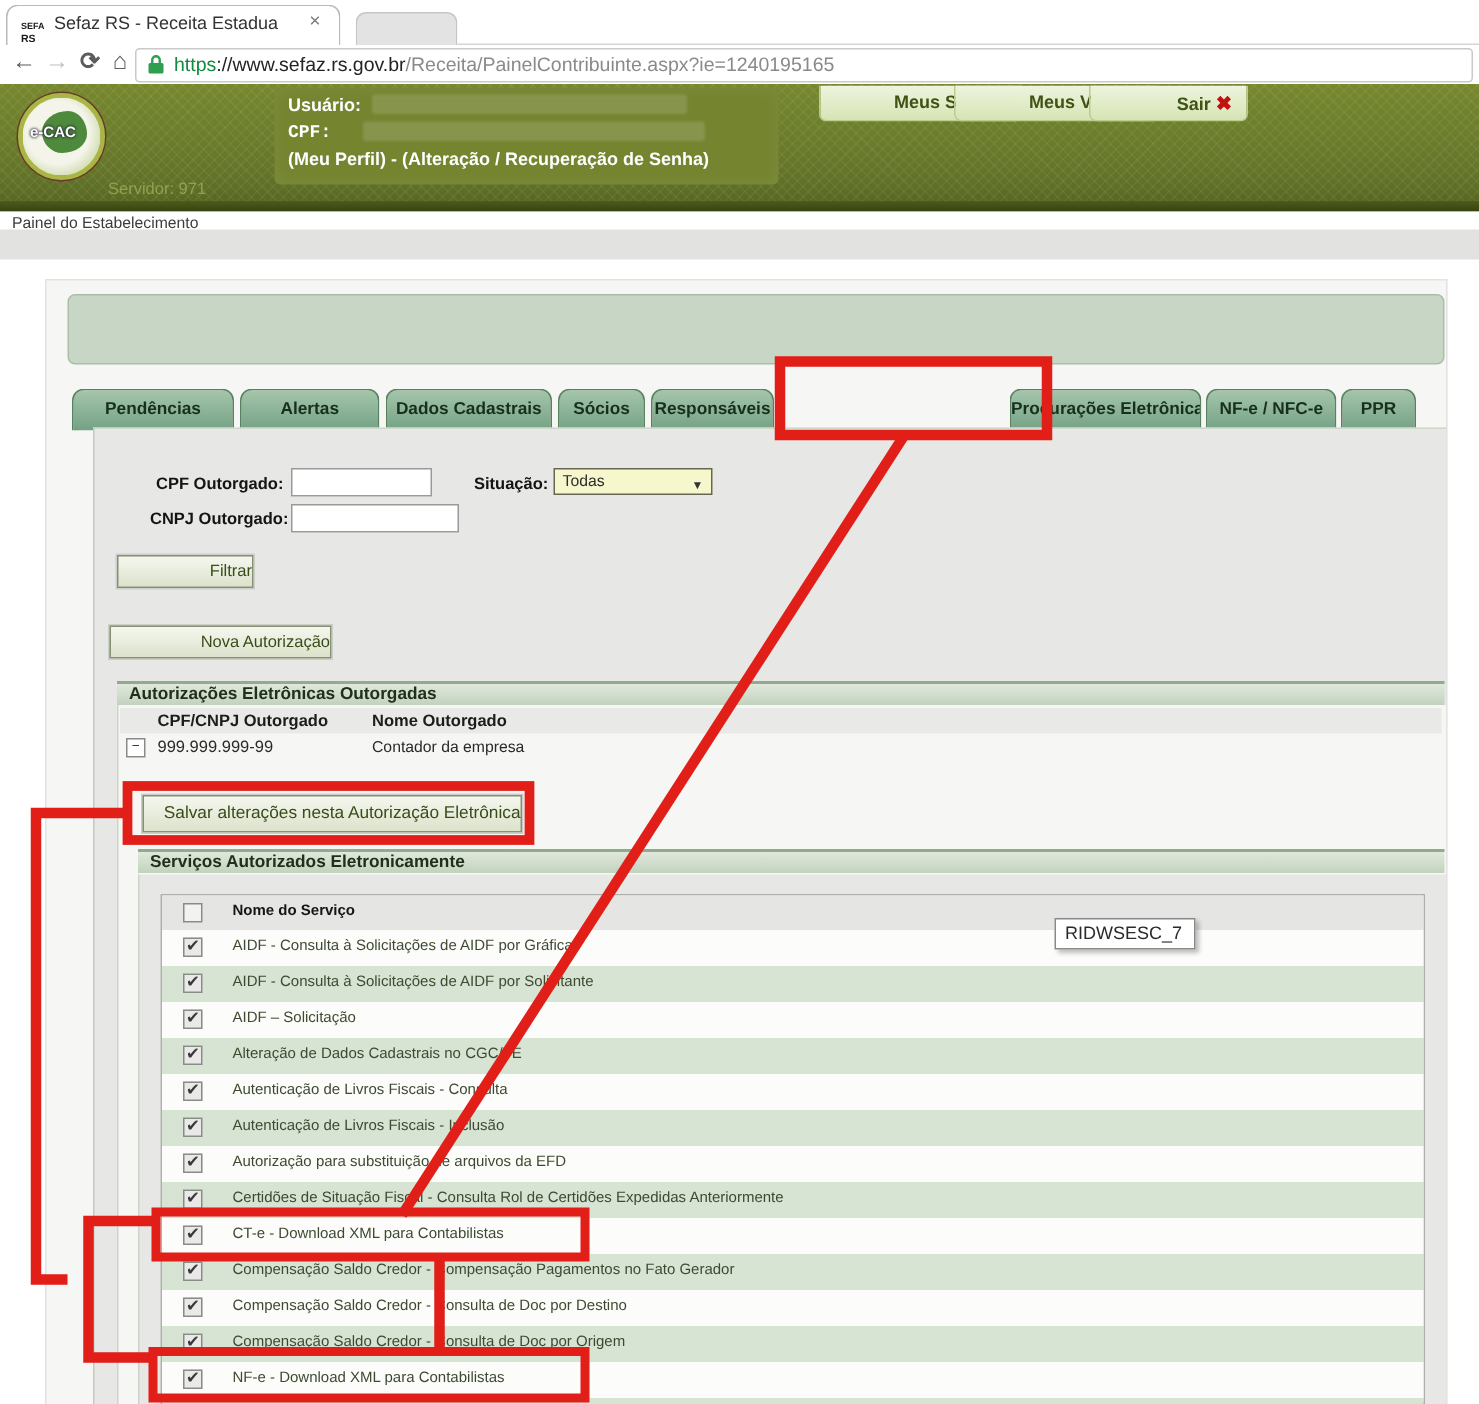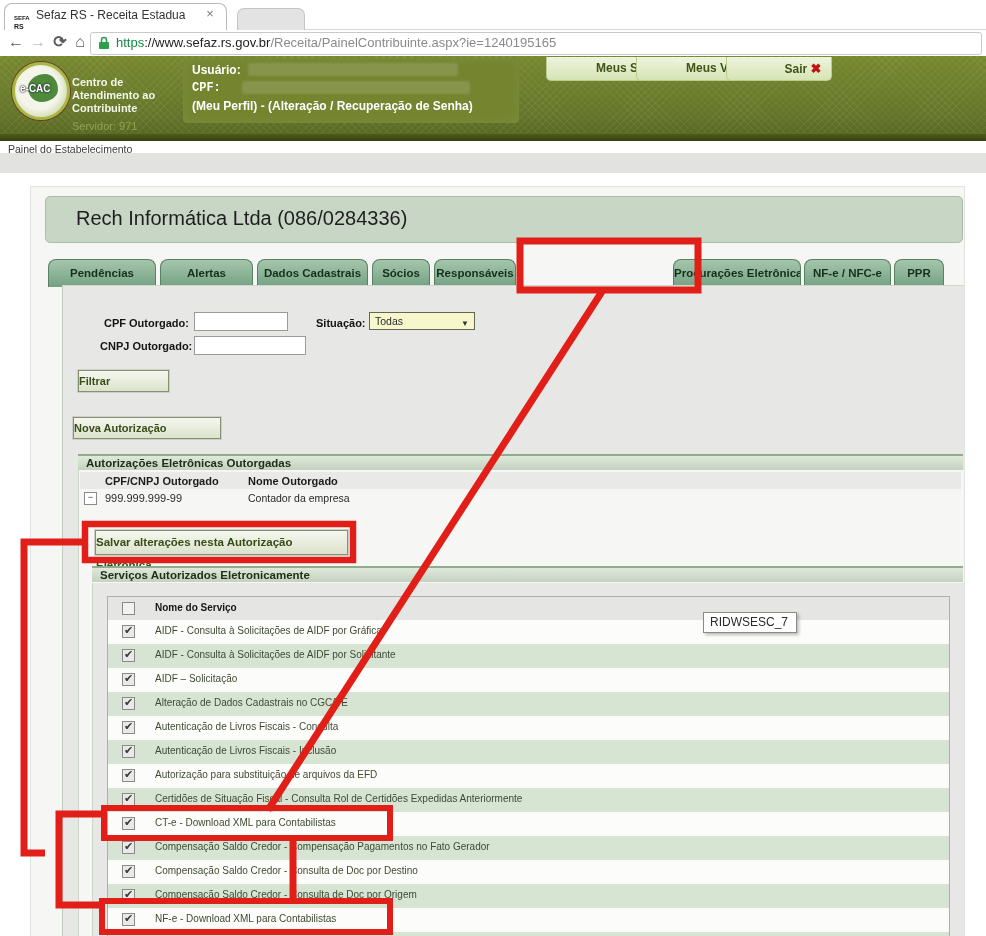--- a/index.html
+++ b/index.html
@@ -134,7 +134,6 @@
   <div class="abs logo-circle"></div>
   <div class="abs logo-map"></div>
   <div class="abs logo-text">e-CAC</div>
-  <div class="abs org-name">Centro de Atendimento ao Contribuinte</div>
   <div class="abs servidor">Servidor: 971</div>
   <div class="abs hpanel"></div>
   <div class="abs htext" style="left:192px;top:63px;">Usuário:</div>

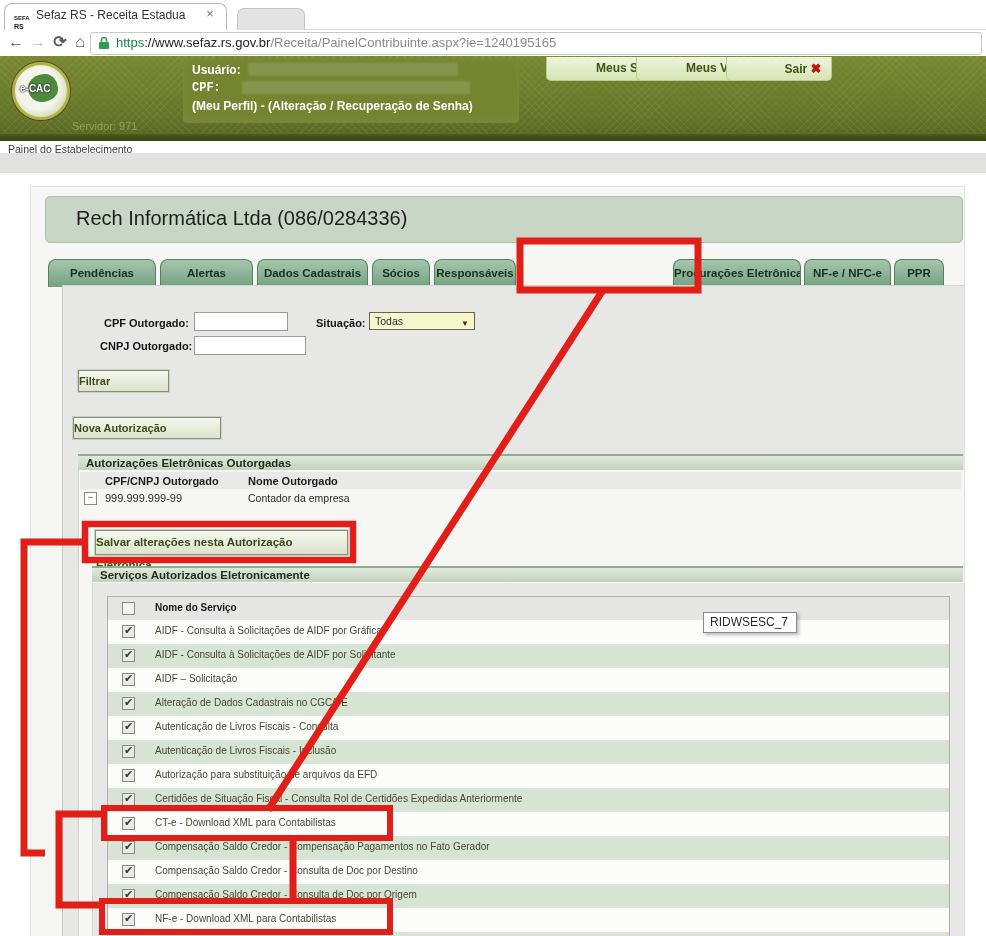--- a/index.html
+++ b/index.html
@@ -151,7 +151,6 @@
 
   <div class="abs content"></div>
   <div class="abs title-banner"></div>
-  <div class="abs title-text">Rech Informática Ltda (086/0284336)</div>
 
   <div class="abs tab" style="left:48px;width:106px;">Pendências</div>
   <div class="abs tab" style="left:160px;width:91px;">Alertas</div>

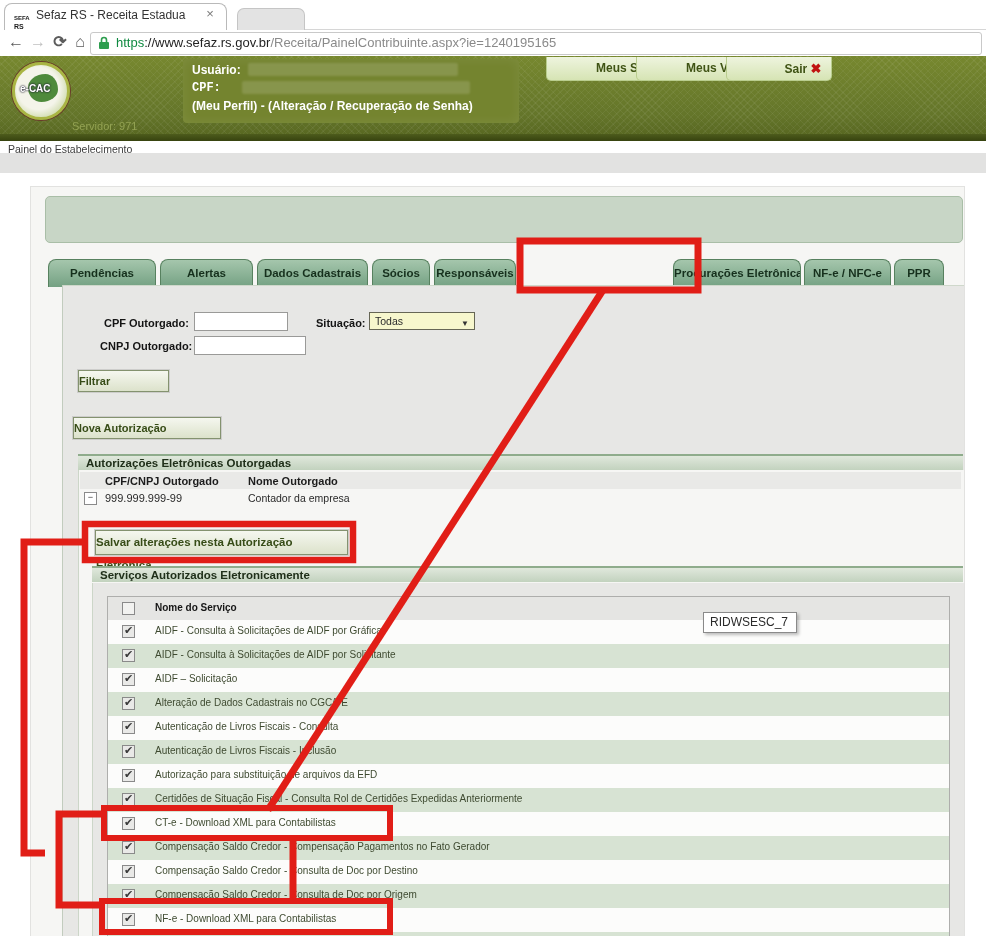--- a/index.html
+++ b/index.html
@@ -72,7 +72,7 @@
   .select{background:#f7f7cd;border:1px solid #666655;font-size:10.5px;color:#2c2c2c;line-height:16px;padding-left:5px;box-sizing:border-box;}
   .select .arrow{position:absolute;right:5px;top:3px;font-size:8px;color:#333;}
   .btn{background:linear-gradient(#f5f7ef,#dce2cb);border:1px solid #84926f;box-shadow:0 0 0 1px #cdcdcb;
-    color:#374c17;font-weight:bold;font-size:11px;text-align:left;}
+    color:#374c17;font-weight:normal;font-size:11px;text-align:right;}
 
   .otable-head{background:#e9e9e7;}
   .cell{font-size:11px;color:#2a2a2a;white-space:nowrap;}

